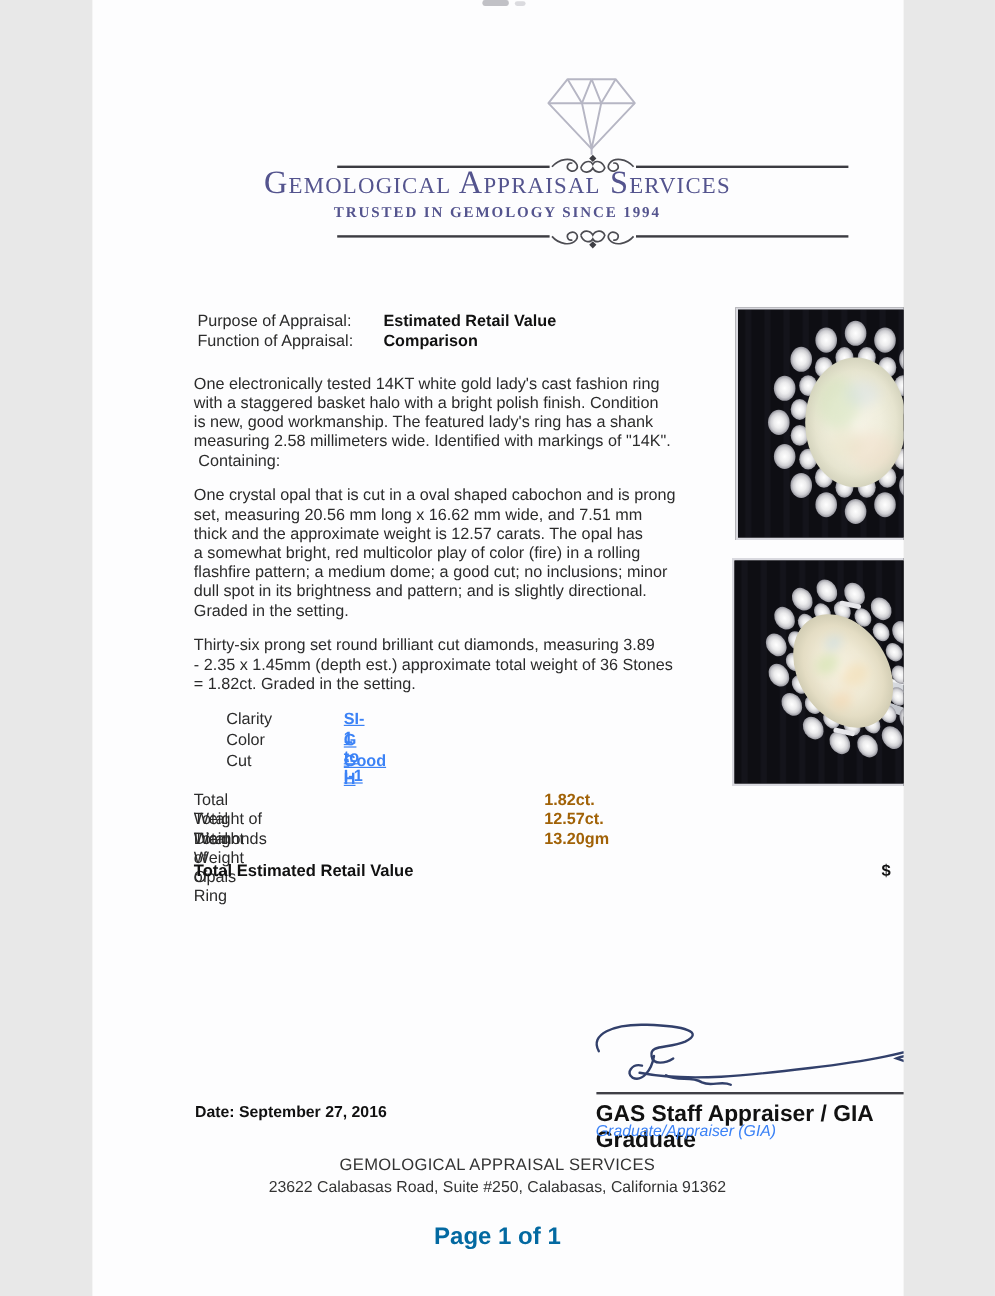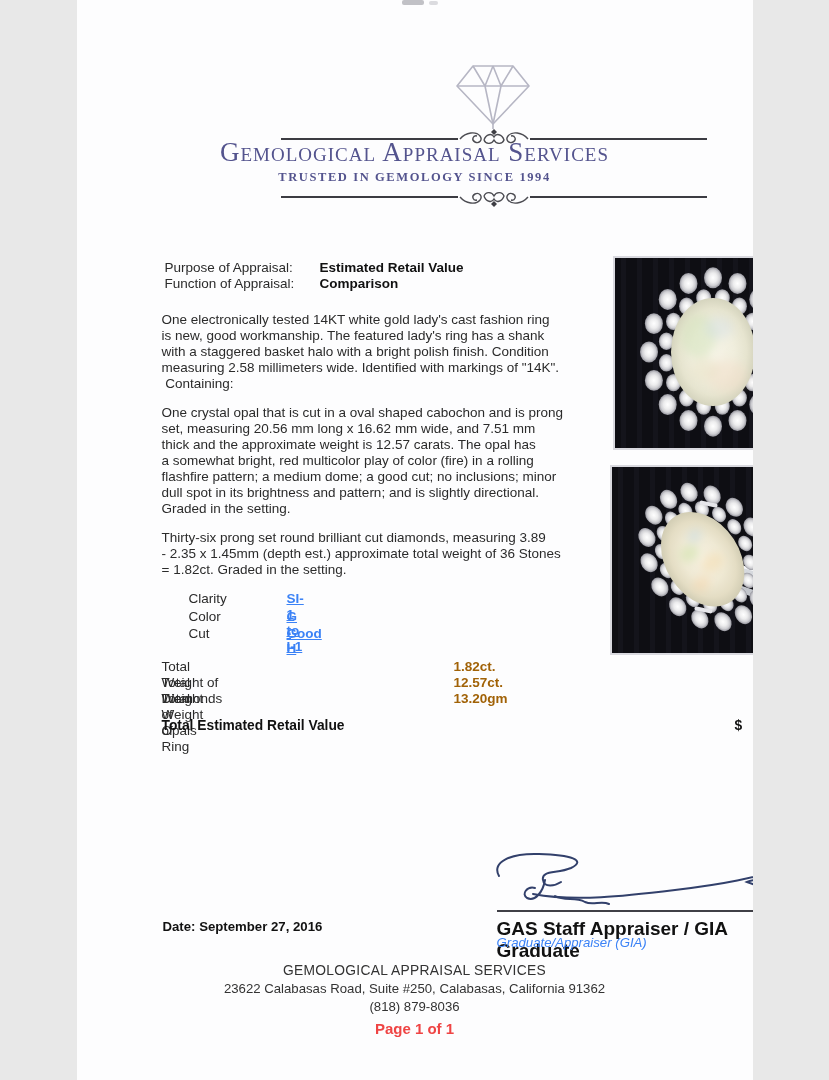--- a/index.html
+++ b/index.html
@@ -113,8 +113,8 @@
 
   <div class="abs t para1">
     <div class="tline">One electronically tested 14KT white gold lady's cast fashion ring</div>
+    <div class="tline">with a staggered basket halo with a bright polish finish. Condition</div>
     <div class="tline">is new, good workmanship. The featured lady's ring has a shank</div>
-    <div class="tline">with a staggered basket halo with a bright polish finish. Condition</div>
     <div class="tline">measuring 2.58 millimeters wide. Identified with markings of "14K".</div>
     <div class="tline"> Containing:</div>
   </div>

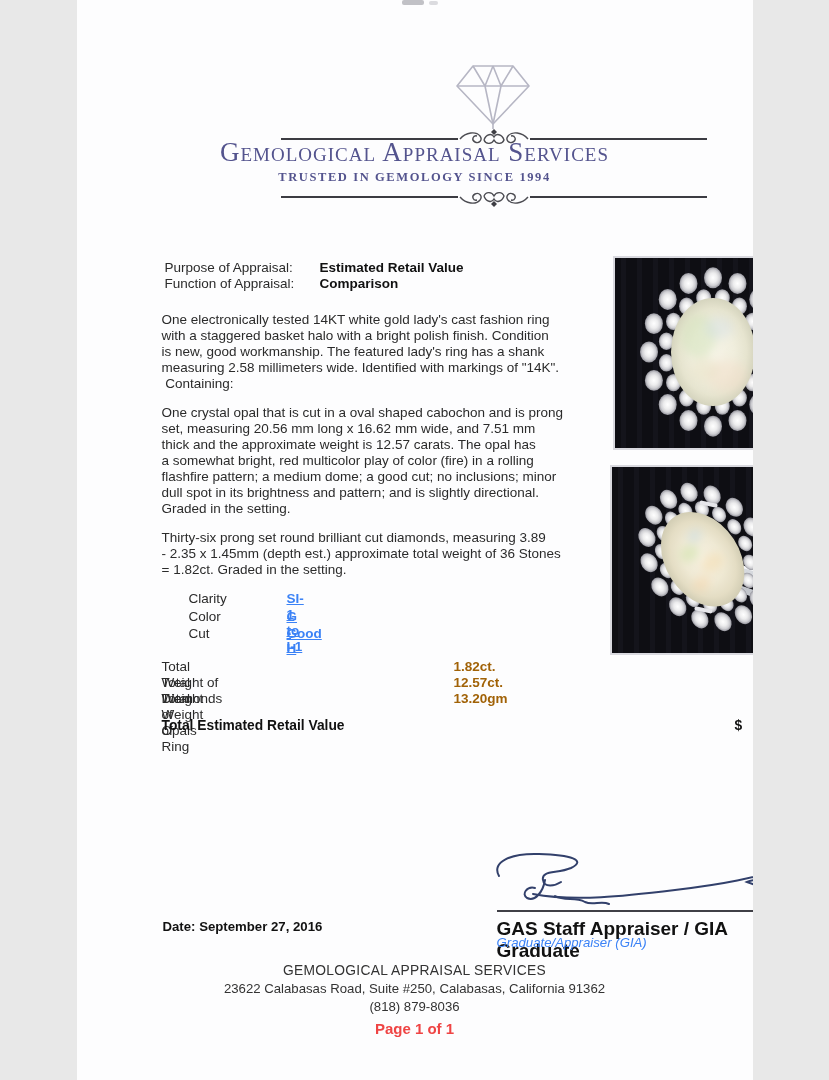--- a/index.html
+++ b/index.html
@@ -325,7 +325,6 @@
 
   <div class="abs f-center f1">GEMOLOGICAL APPRAISAL SERVICES</div>
   <div class="abs f-center f2">23622 Calabasas Road, Suite #250, Calabasas, California 91362</div>
-  <div class="abs f-center f3">(818) 879-8036</div>
   <div class="abs f-center f4">Page 1 of 1</div>
 
 </div>

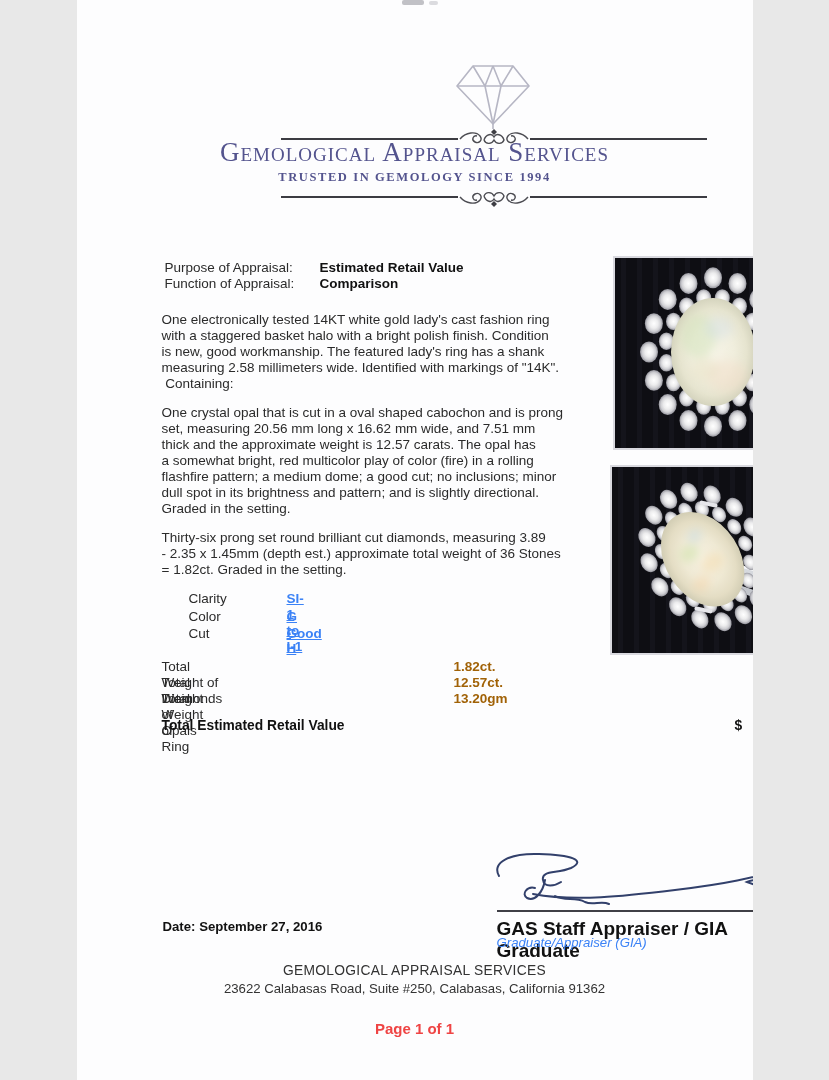--- a/index.html
+++ b/index.html
@@ -55,7 +55,7 @@
   .f1{top:963px;font-size:13.8px;letter-spacing:.3px;}
   .f2{top:981px;font-size:13.2px;}
   .f3{top:999px;font-size:13.2px;}
-  .f4{top:1020px;font-size:15px;font-weight:bold;color:#ef4444;}
+  .f4{top:1020px;font-size:20px;font-weight:bold;color:#0369a1;}
 </style>
 </head>
 <body>

